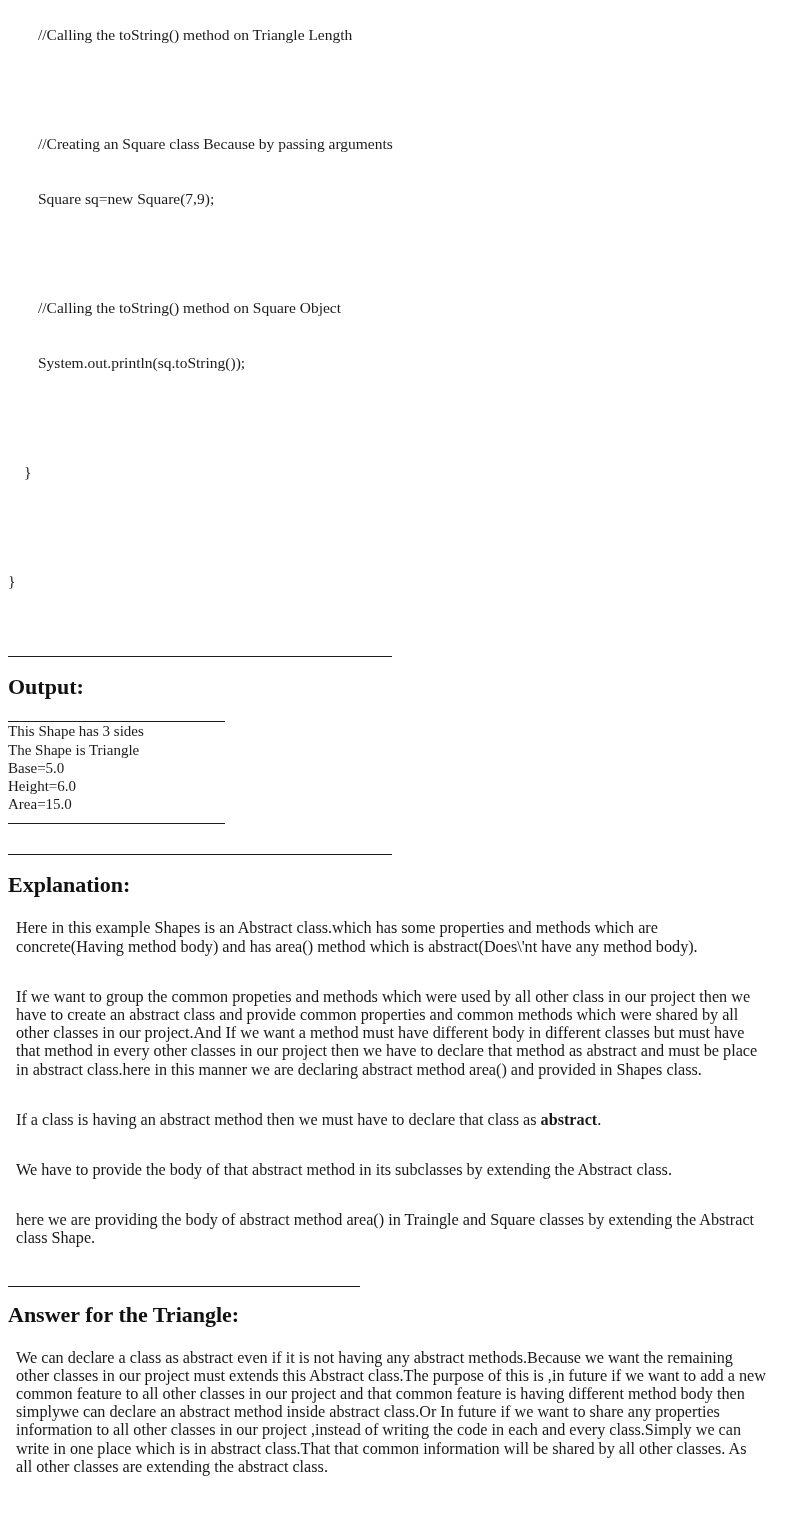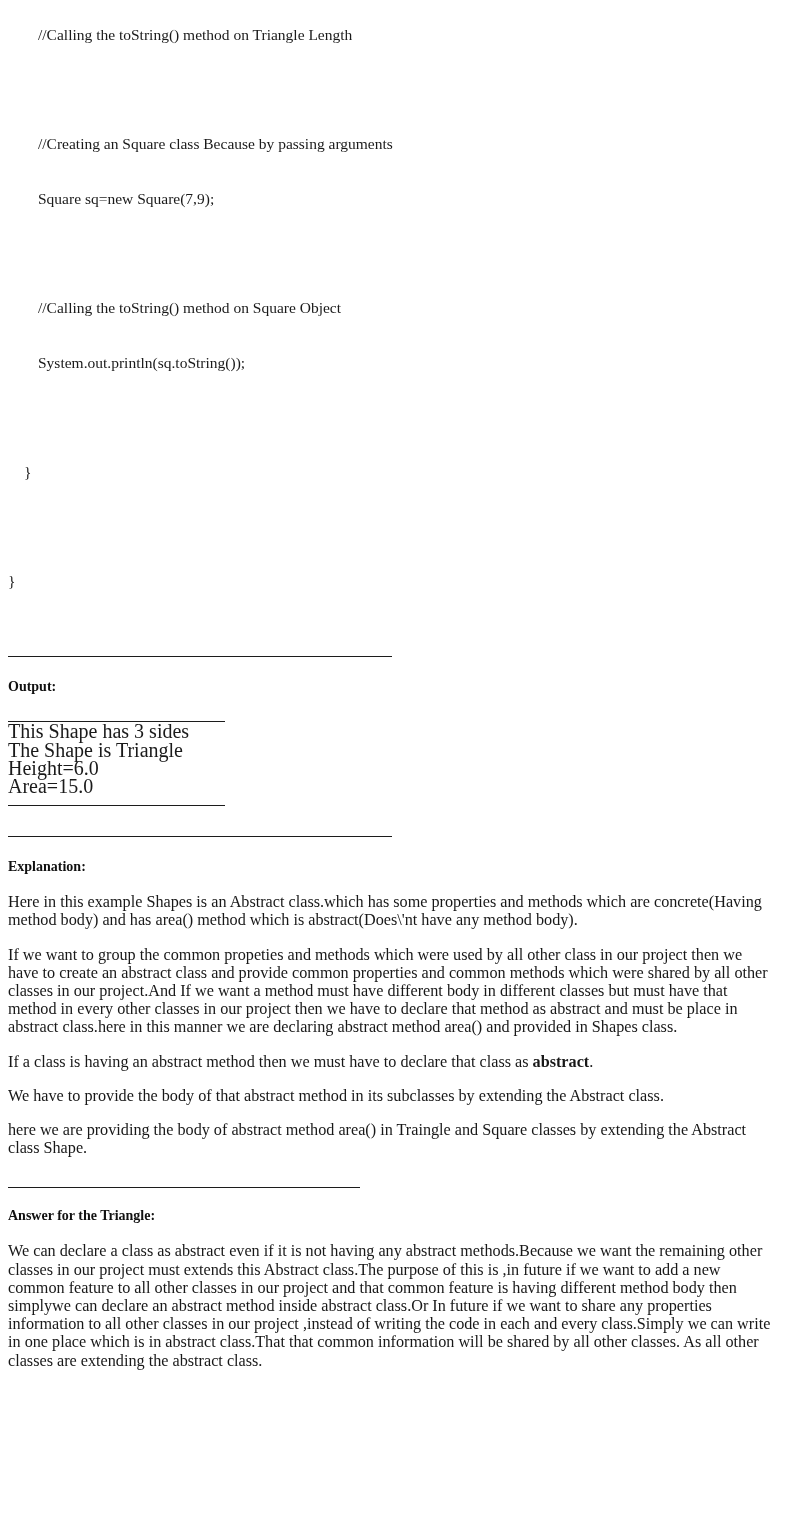--- a/index.html
+++ b/index.html
@@ -53,7 +53,7 @@
   
   h2.section-title {
     font-family: "Liberation Serif", "DejaVu Serif", serif;
-    font-size: 14px;
+    font-size: 22px;
     font-weight: bold;
     margin: 0;
     padding-left: 8px;

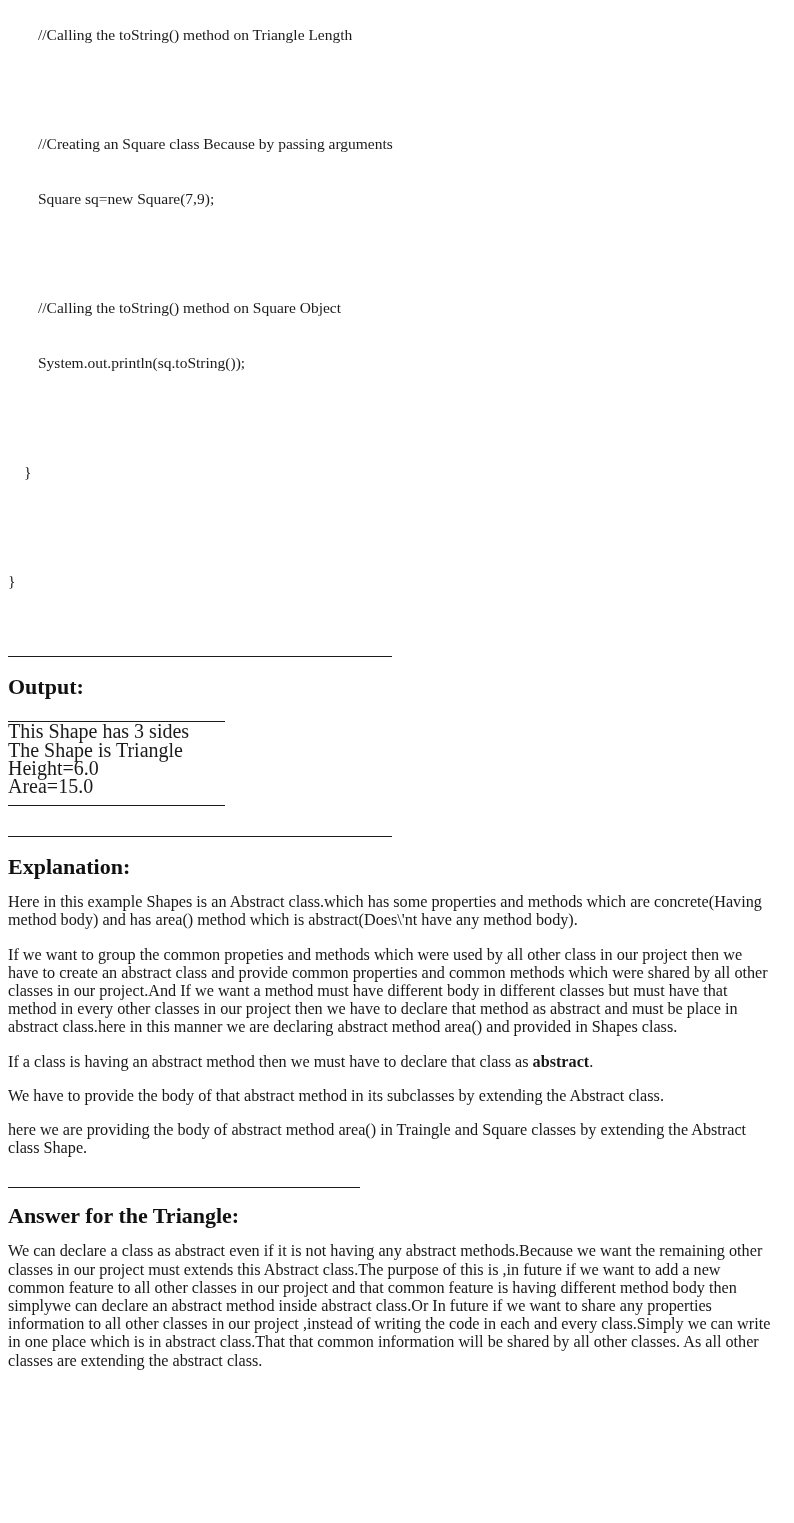--- a/index.html
+++ b/index.html
@@ -64,7 +64,7 @@
   
   .output-lines {
     padding-left: 8px;
-    font-size: 20px;
+    font-size: 15px;
     line-height: 18.2px;
   }
   .output-lines span { display: block; }

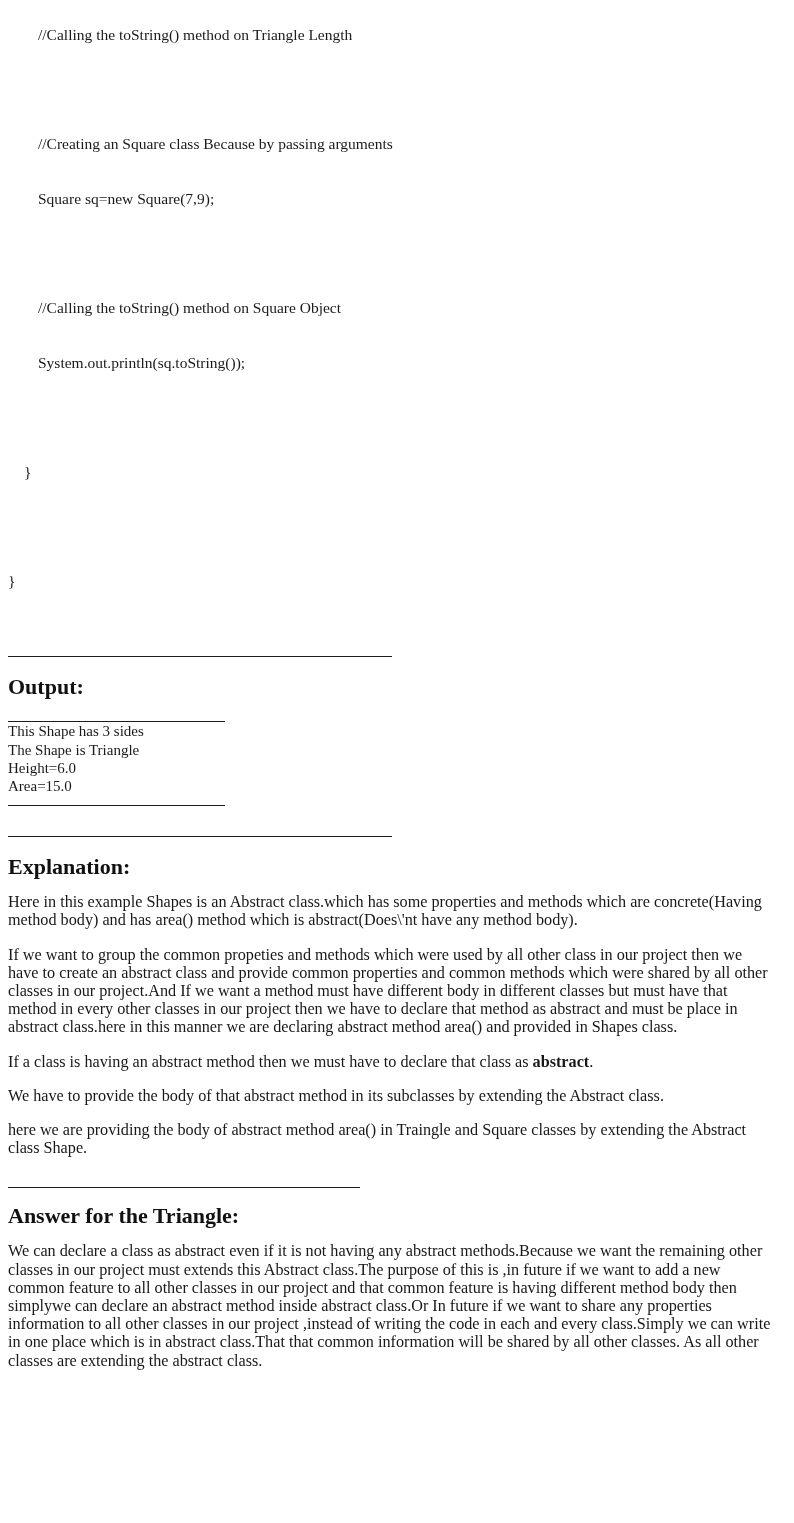--- a/index.html
+++ b/index.html
@@ -117,6 +117,7 @@
   <div class="output-lines">
     <span>This Shape has 3 sides</span>
     <span>The Shape is Triangle</span>
+    <span>Base=5.0</span>
     <span>Height=6.0</span>
     <span>Area=15.0</span>
   </div>

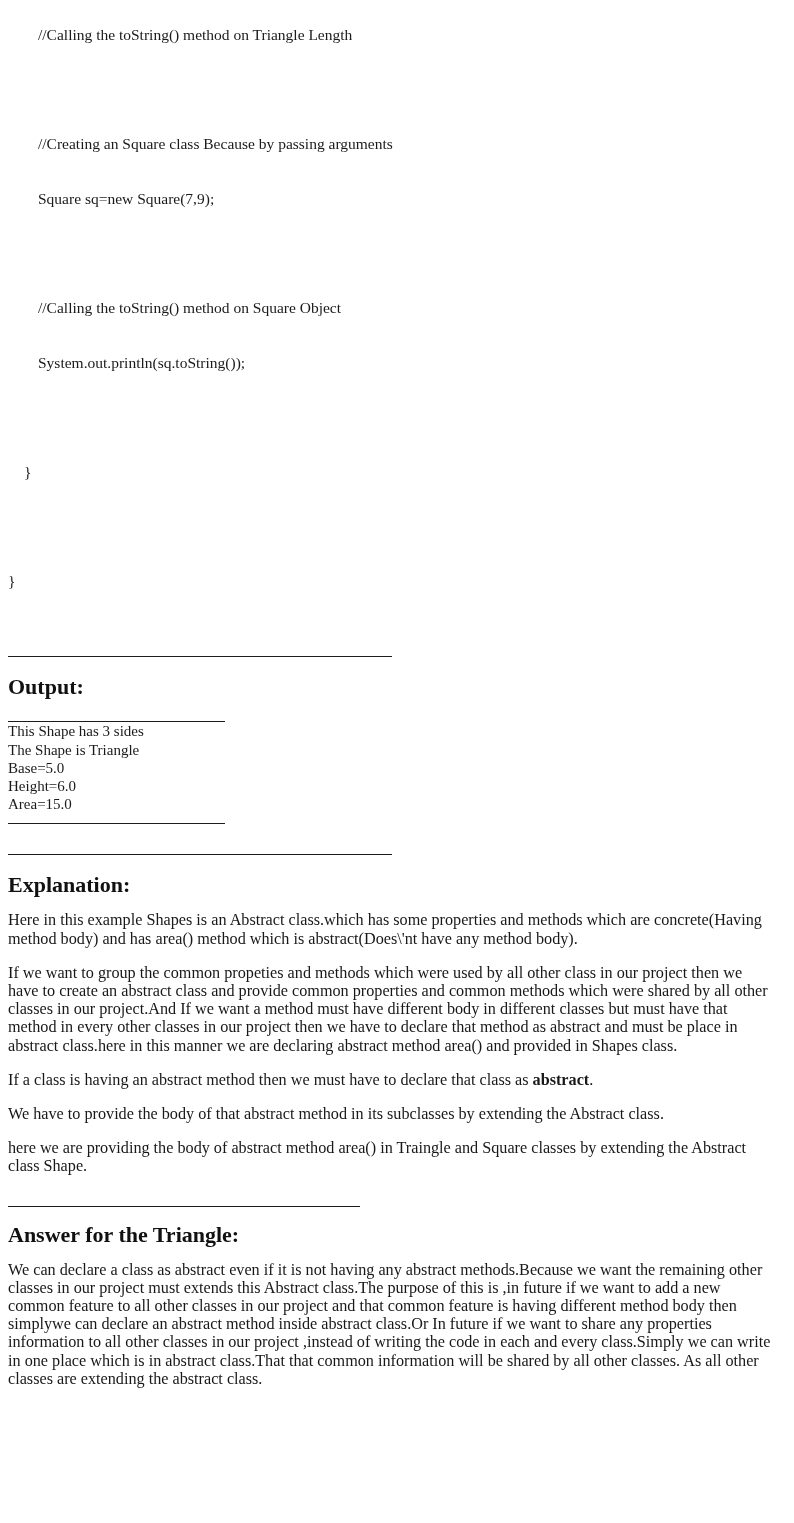--- a/index.html
+++ b/index.html
@@ -71,7 +71,7 @@
 
   
   p.para {
-    margin: 0;
+    margin: 8px;
     padding-left: 8px;
     padding-right: 20px;
     font-size: 16.2px;

